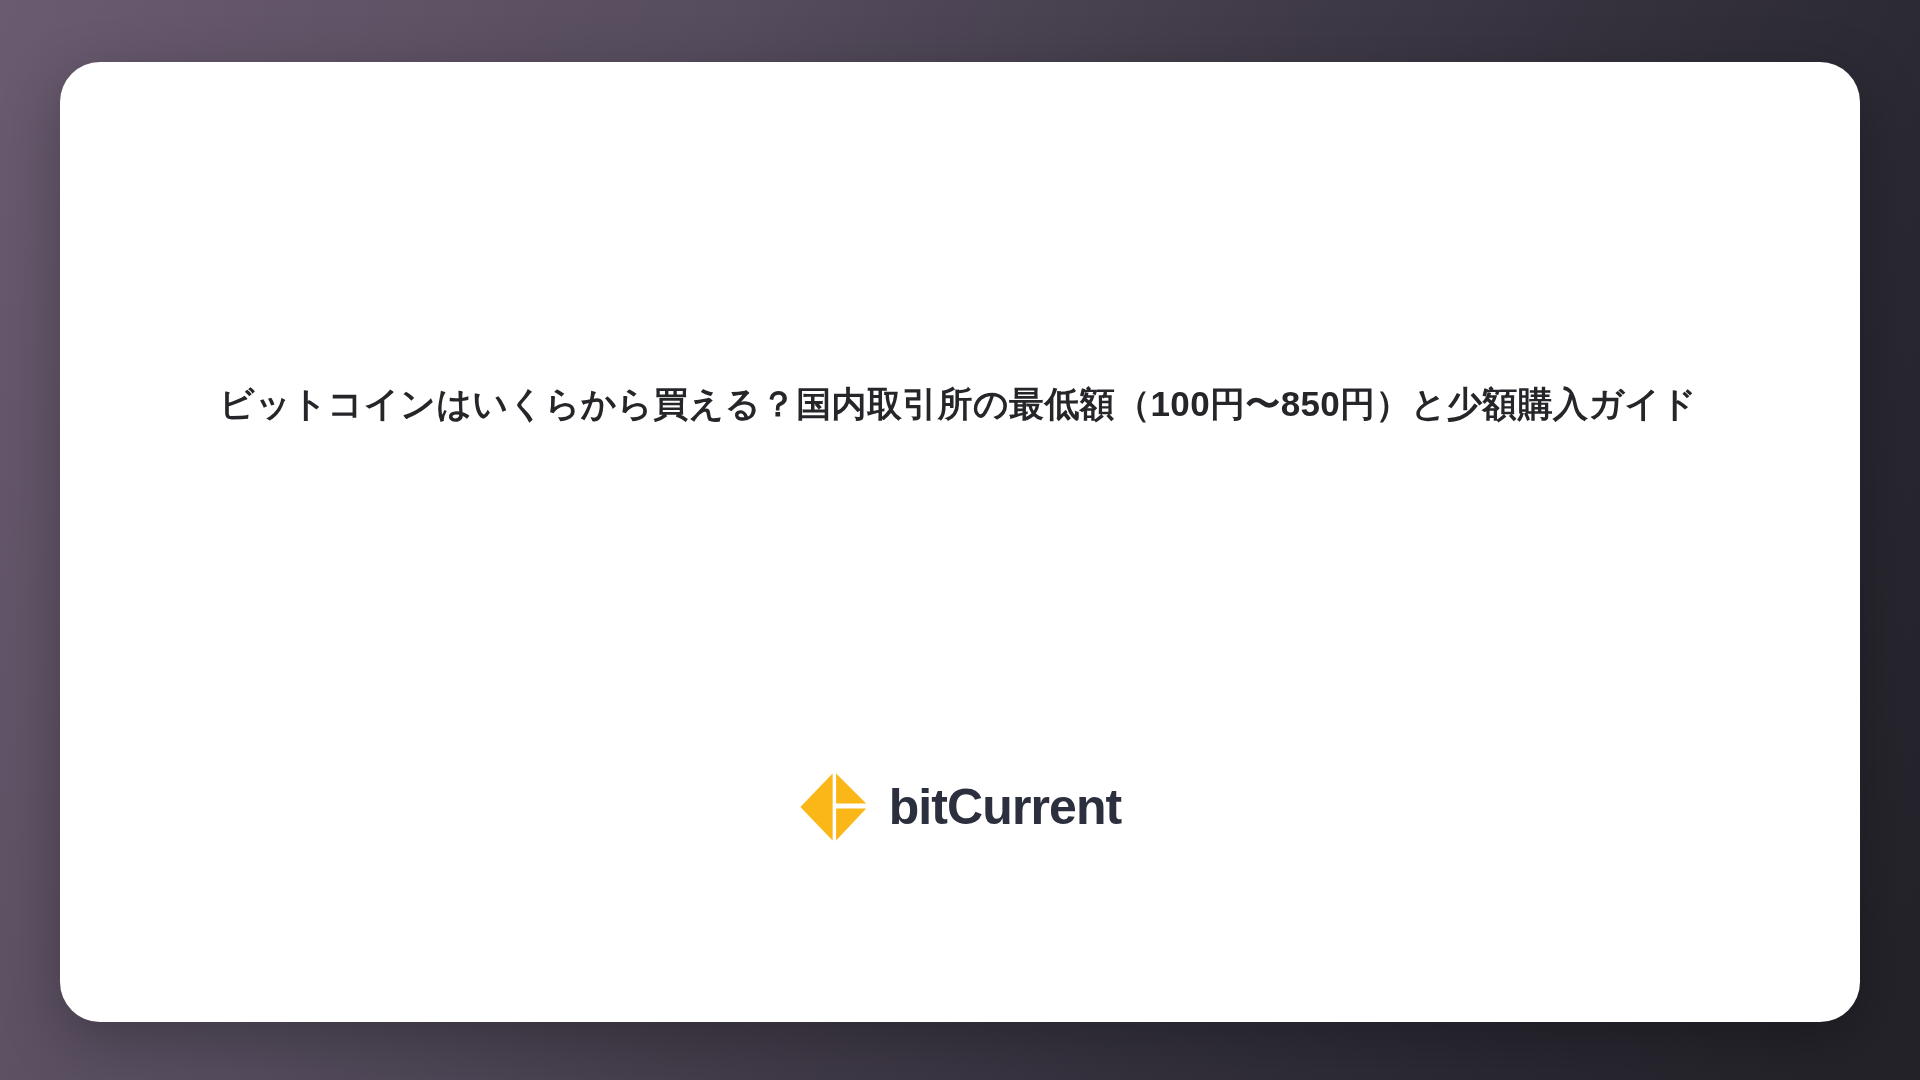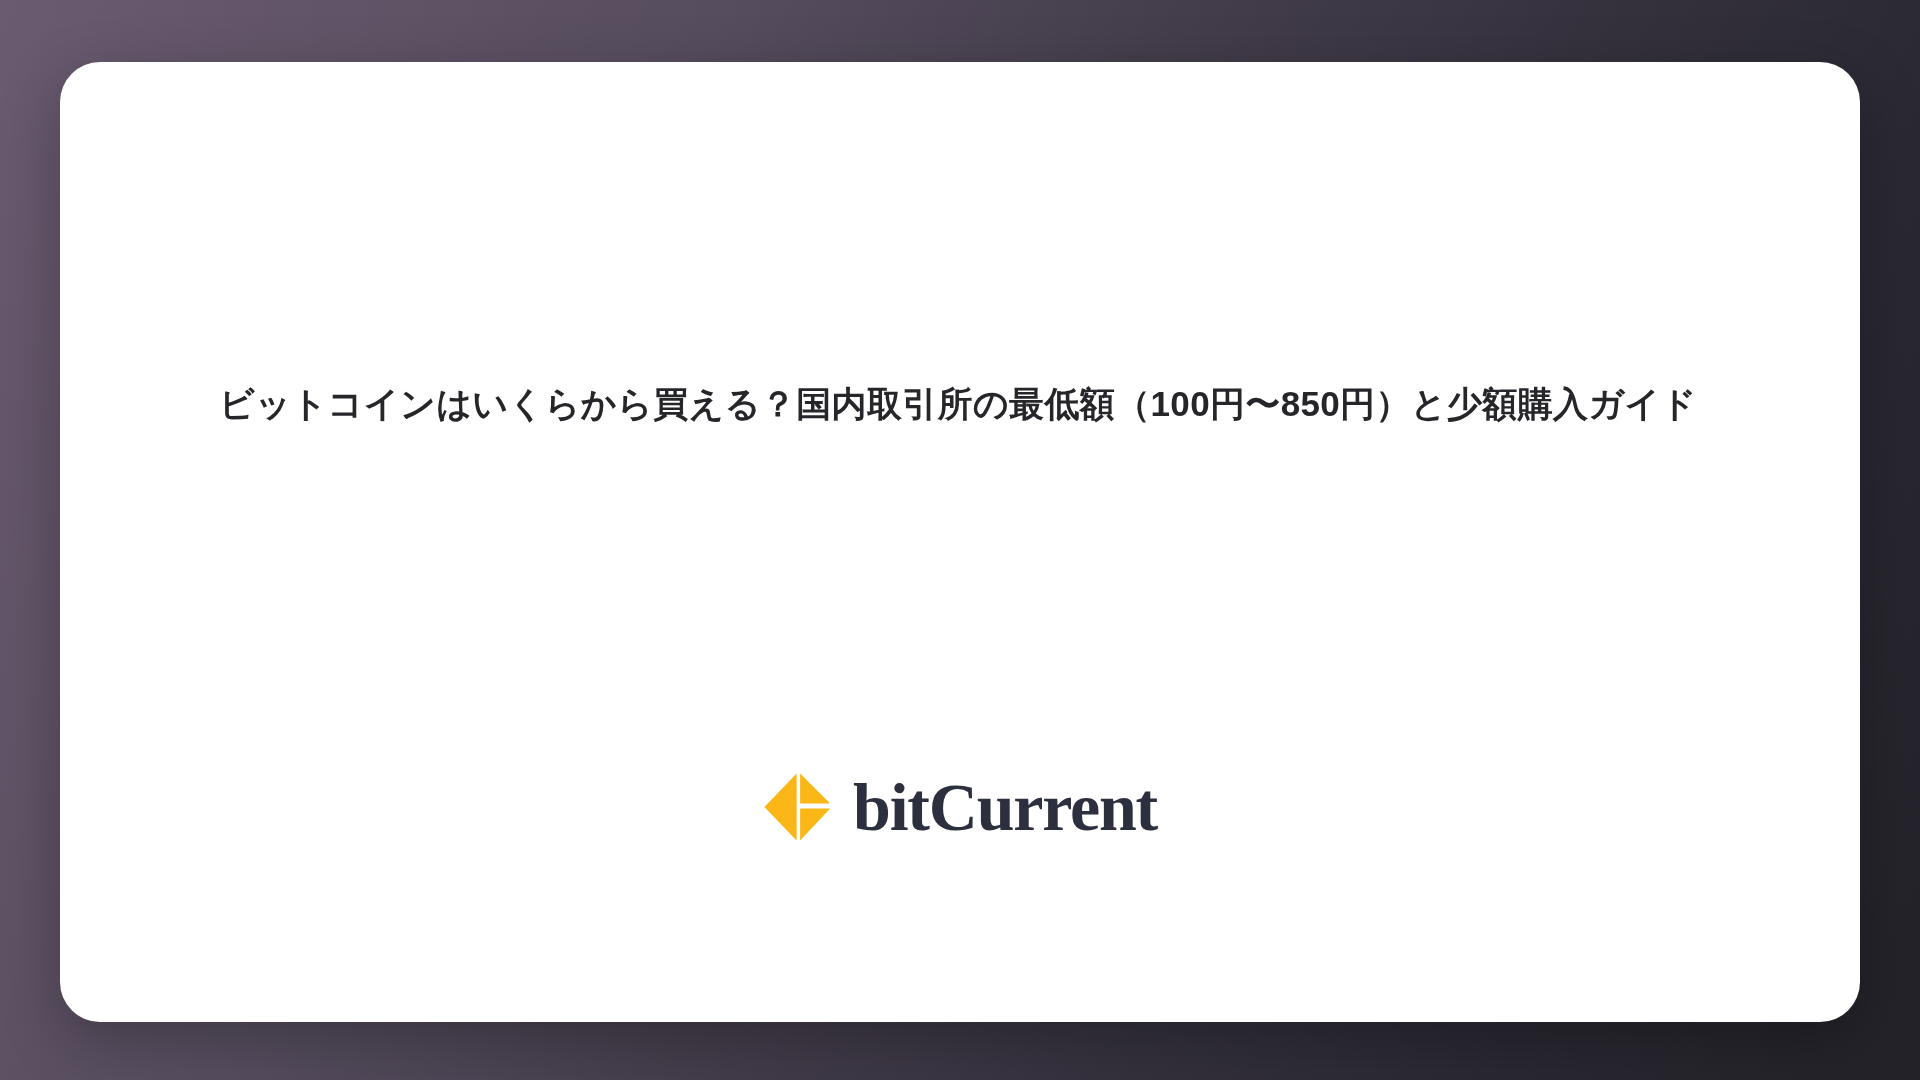--- a/index.html
+++ b/index.html
@@ -97,8 +97,8 @@
   }
 
   .brand-wordmark {
-    font-family: Liberation Serif, serif;
-    font-size: 68px;
+    font-family: Liberation Sans, sans-serif;
+    font-size: 50px;
     font-weight: 700;
     letter-spacing: -0.018em;
     line-height: 1;

